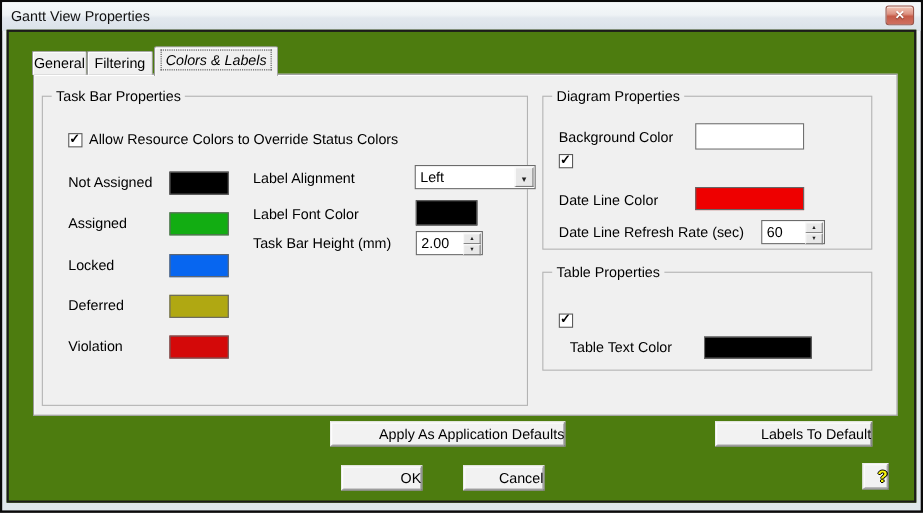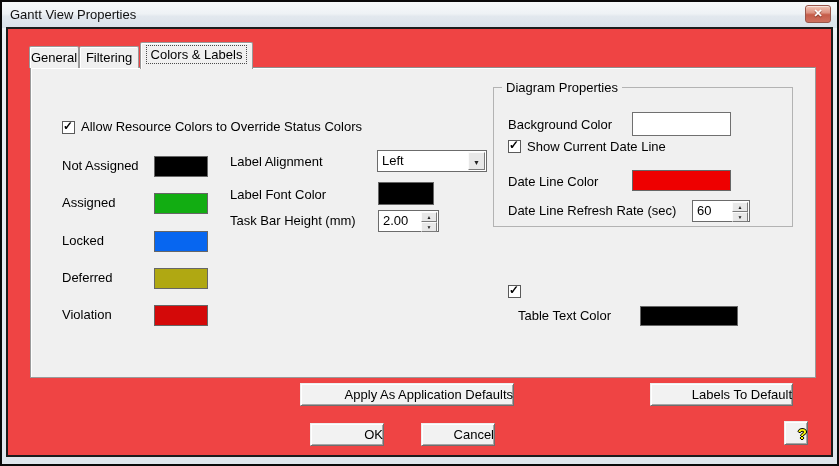--- a/index.html
+++ b/index.html
@@ -19,7 +19,7 @@
              color:#fff; text-shadow:0 1px 1px rgba(90,30,20,.7); }
 
   .client { position:absolute; left:6px; right:6px; top:27px; bottom:9px;
-            border:2px solid #1c1c1c; background:#ef4444; }
+            border:2px solid #1c1c1c; background:#4d7c0f; }
 
   
   .tabpage { position:absolute; left:22px; top:38px; width:786px; height:311px;

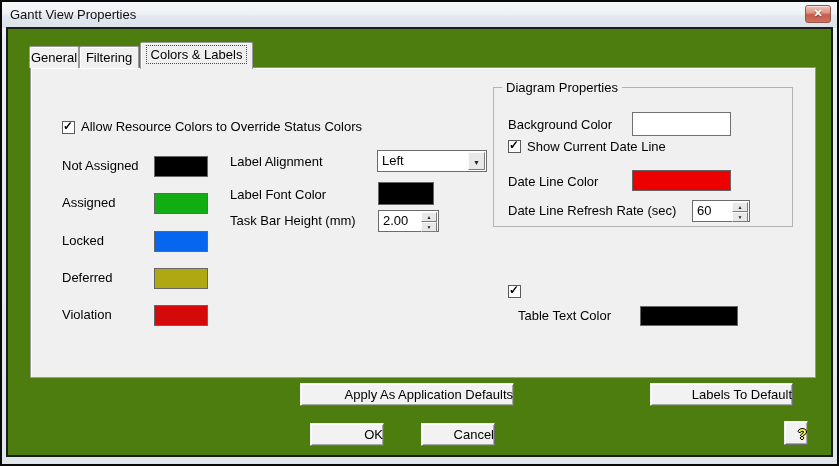--- a/index.html
+++ b/index.html
@@ -28,7 +28,7 @@
   .tab { position:absolute; top:17px; height:22px; background:#f0f0f0;
          border:1px solid #9a9a9a; border-bottom:none; border-radius:2px 2px 0 0;
          box-shadow:inset 1px 1px 0 #ffffff; text-align:center; line-height:21px; cursor:default; z-index:2; }
-  .tab.active { top:13px; height:27px; z-index:3; line-height:24px; }
+  .tab.active { top:13px; height:27px; z-index:3; line-height:24px;font-style:italic; }
   .tab .focus-rect { outline:1px dotted #4a4a4a; padding:1px 4px; }
 
   

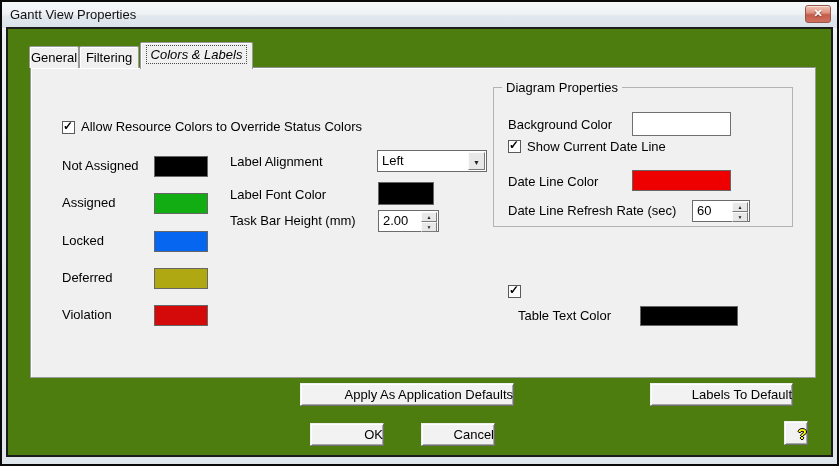--- a/index.html
+++ b/index.html
@@ -90,6 +90,9 @@
       <span class="focus-rect">Colors &amp; Labels</span>
     </div>
 
+    <div class="groupbox" style="left:30px; top:58px; width:442px; height:282px;">
+      <span class="legend">Task Bar Properties</span>
+    </div>
 
     <span class="checkbox" style="left:54px; top:92px;">
       <span class="checkmark">✓</span>

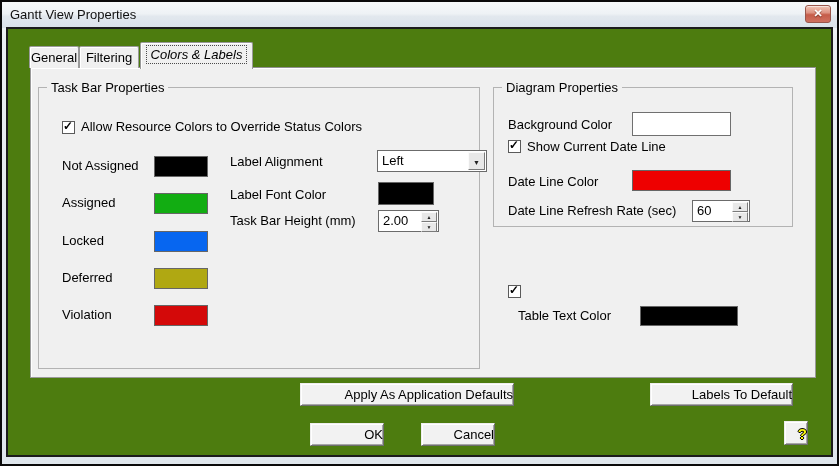--- a/index.html
+++ b/index.html
@@ -144,7 +144,6 @@
     <span class="checkbox" style="left:500px; top:111px;">
       <span class="checkmark">✓</span>
     </span>
-    <span class="lbl" style="left:519px; top:110px;">Show Current Date Line</span>
 
     <span class="lbl" style="left:500px; top:145px;">Date Line Color</span>
     <span class="swatch" style="left: 624px; top: 141px; width: 99px; height: 21px; background: rgb(238, 0, 0);"></span>

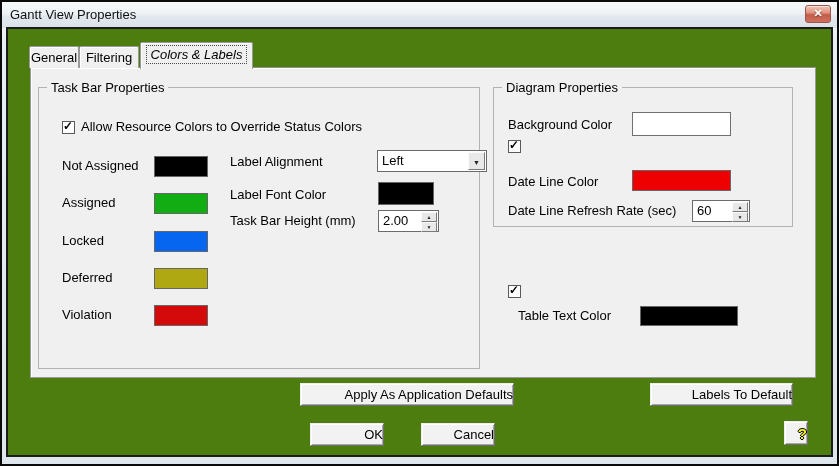--- a/index.html
+++ b/index.html
@@ -157,6 +157,9 @@
       </span>
     </div>
 
+    <div class="groupbox" style="left:485px; top:218px; width:300px; height:90px;">
+      <span class="legend">Table Properties</span>
+    </div>
 
     <span class="checkbox" style="left:500px; top:256px;">
       <span class="checkmark">✓</span>

